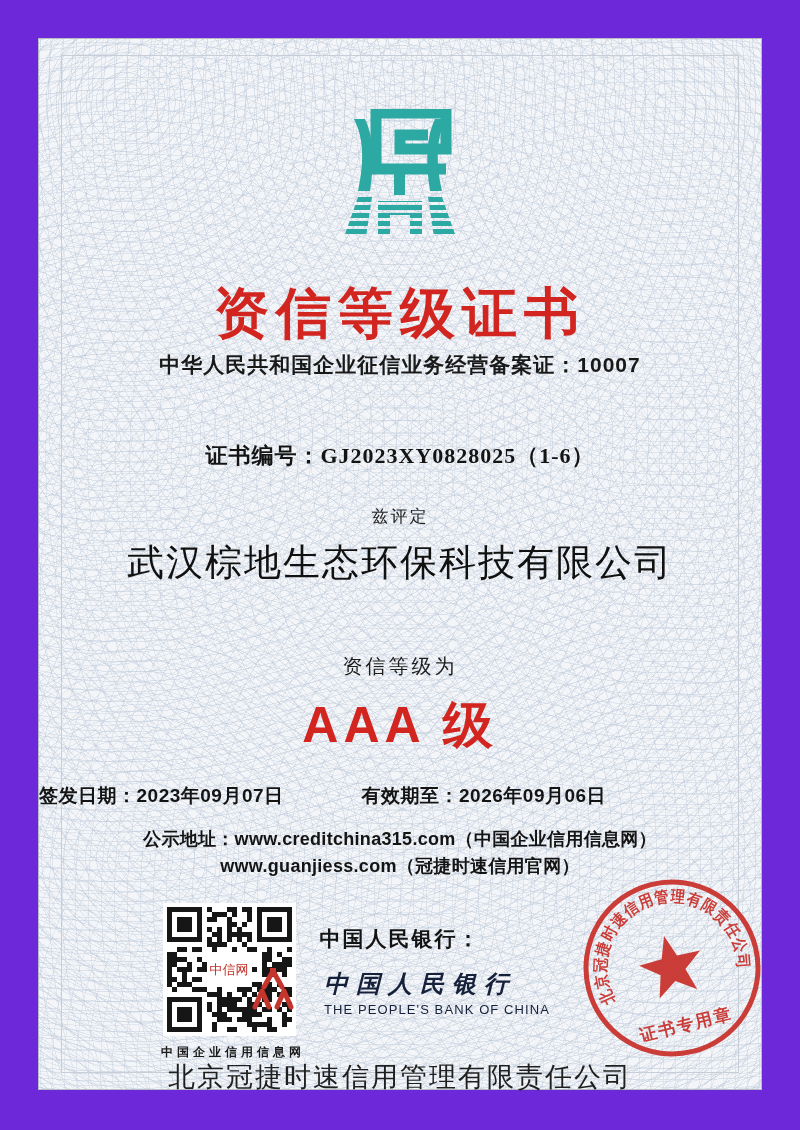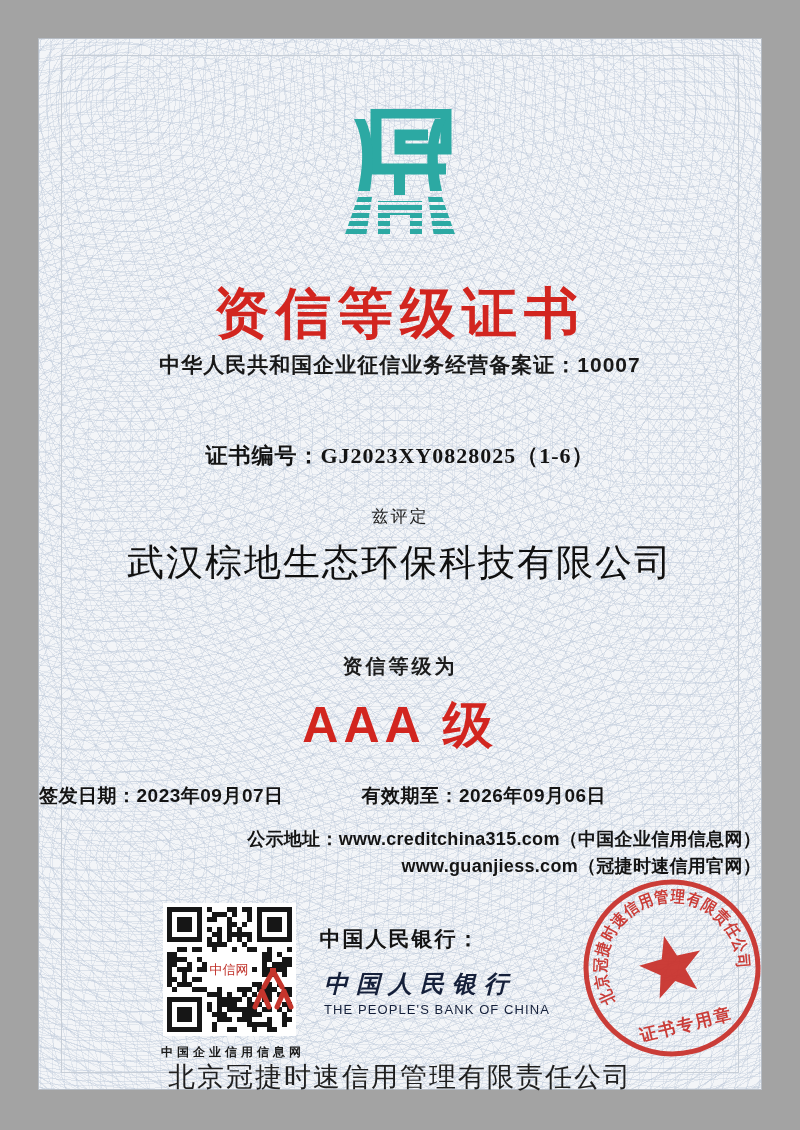--- a/index.html
+++ b/index.html
@@ -6,7 +6,7 @@
   html,body { background:#ffffff; }
   body { font-family:"Liberation Sans", sans-serif; }
   .page {
-    position:relative; width:800px; height:1130px; background:#a3a3a3;
+    position:relative; width:800px; height:1130px; background:#6d28d9;
     overflow:hidden; margin:0 auto;
   }
   

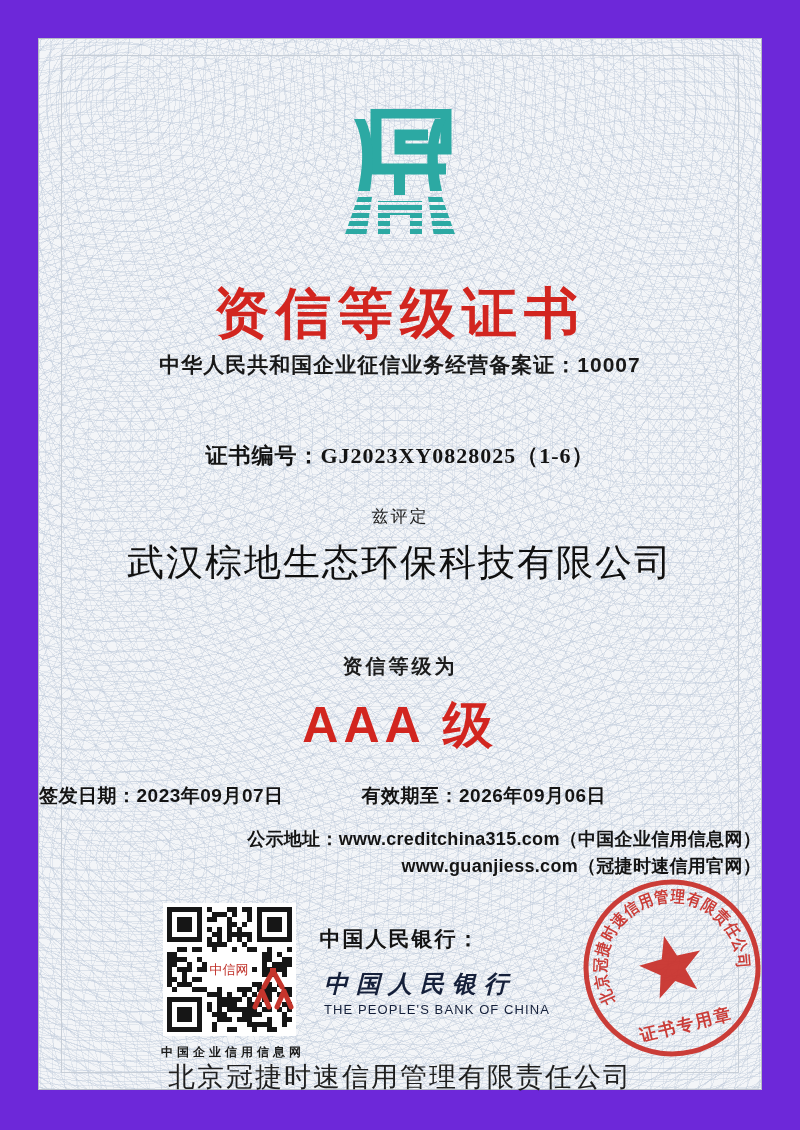--- a/index.html
+++ b/index.html
@@ -51,7 +51,7 @@
     top:499px; font-size:37px; font-weight:500; color:#111;
     font-family:"Liberation Serif","DejaVu Serif",serif; letter-spacing:2px;
   }
-  .grade-label { top:614px; font-size:20px; font-weight:700; color:#1c1c1c; letter-spacing:3px; }
+  .grade-label { top:614px; font-size:20px; font-weight:400; color:#1c1c1c; letter-spacing:3px; }
   .grade {
     top:653px; font-size:50px; font-weight:800; color:#d2251f; letter-spacing:5px;
   }

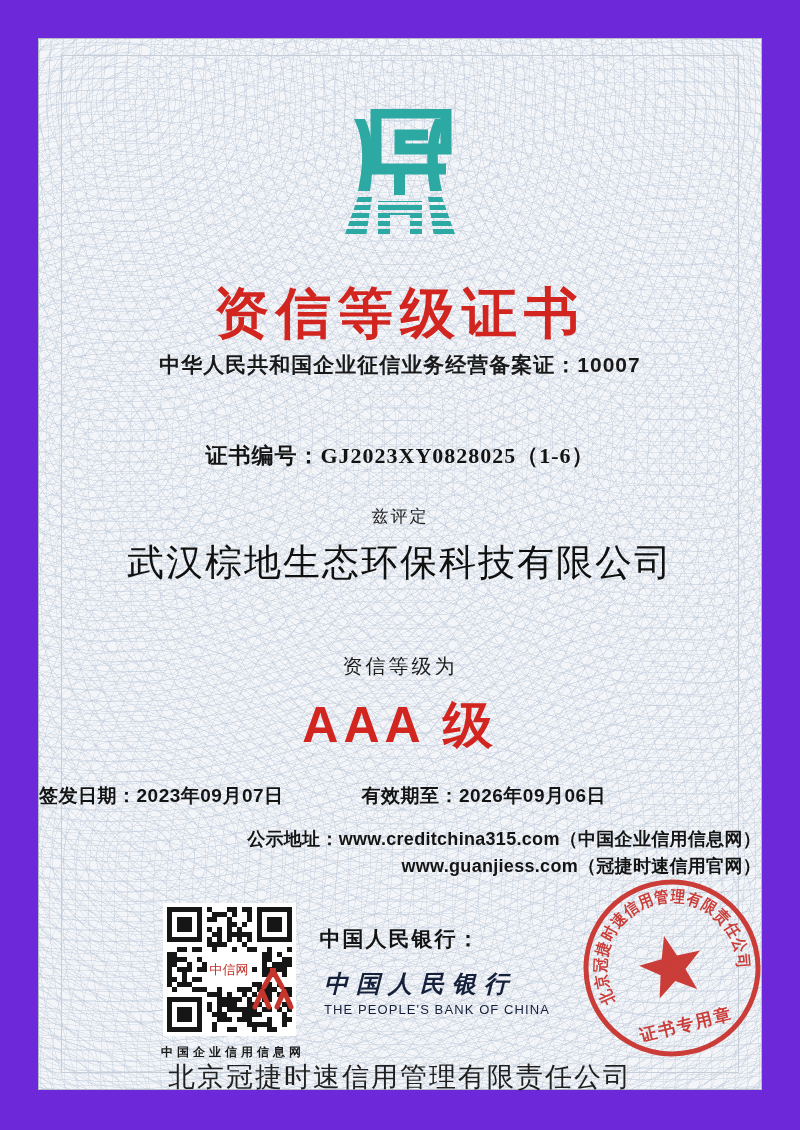--- a/index.html
+++ b/index.html
@@ -59,7 +59,7 @@
     top:744px; display:flex; gap:78px;
     font-size:19px; font-weight:700; color:#141414; letter-spacing:0.5px;
   }
-  .urls { top:787px; font-size:18px; font-weight:700; color:#141414; line-height:27px; letter-spacing:0.3px;text-align:right; }
+  .urls { top:787px; font-size:18px; font-weight:700; color:#141414; line-height:27px; letter-spacing:0.3px; }
 
   .qr-block { position:absolute; left:122px; top:864px; width:136px; text-align:center; }
   .qr-box { position:relative; width:133px; height:133px; margin:0 auto; background:#fff; }

